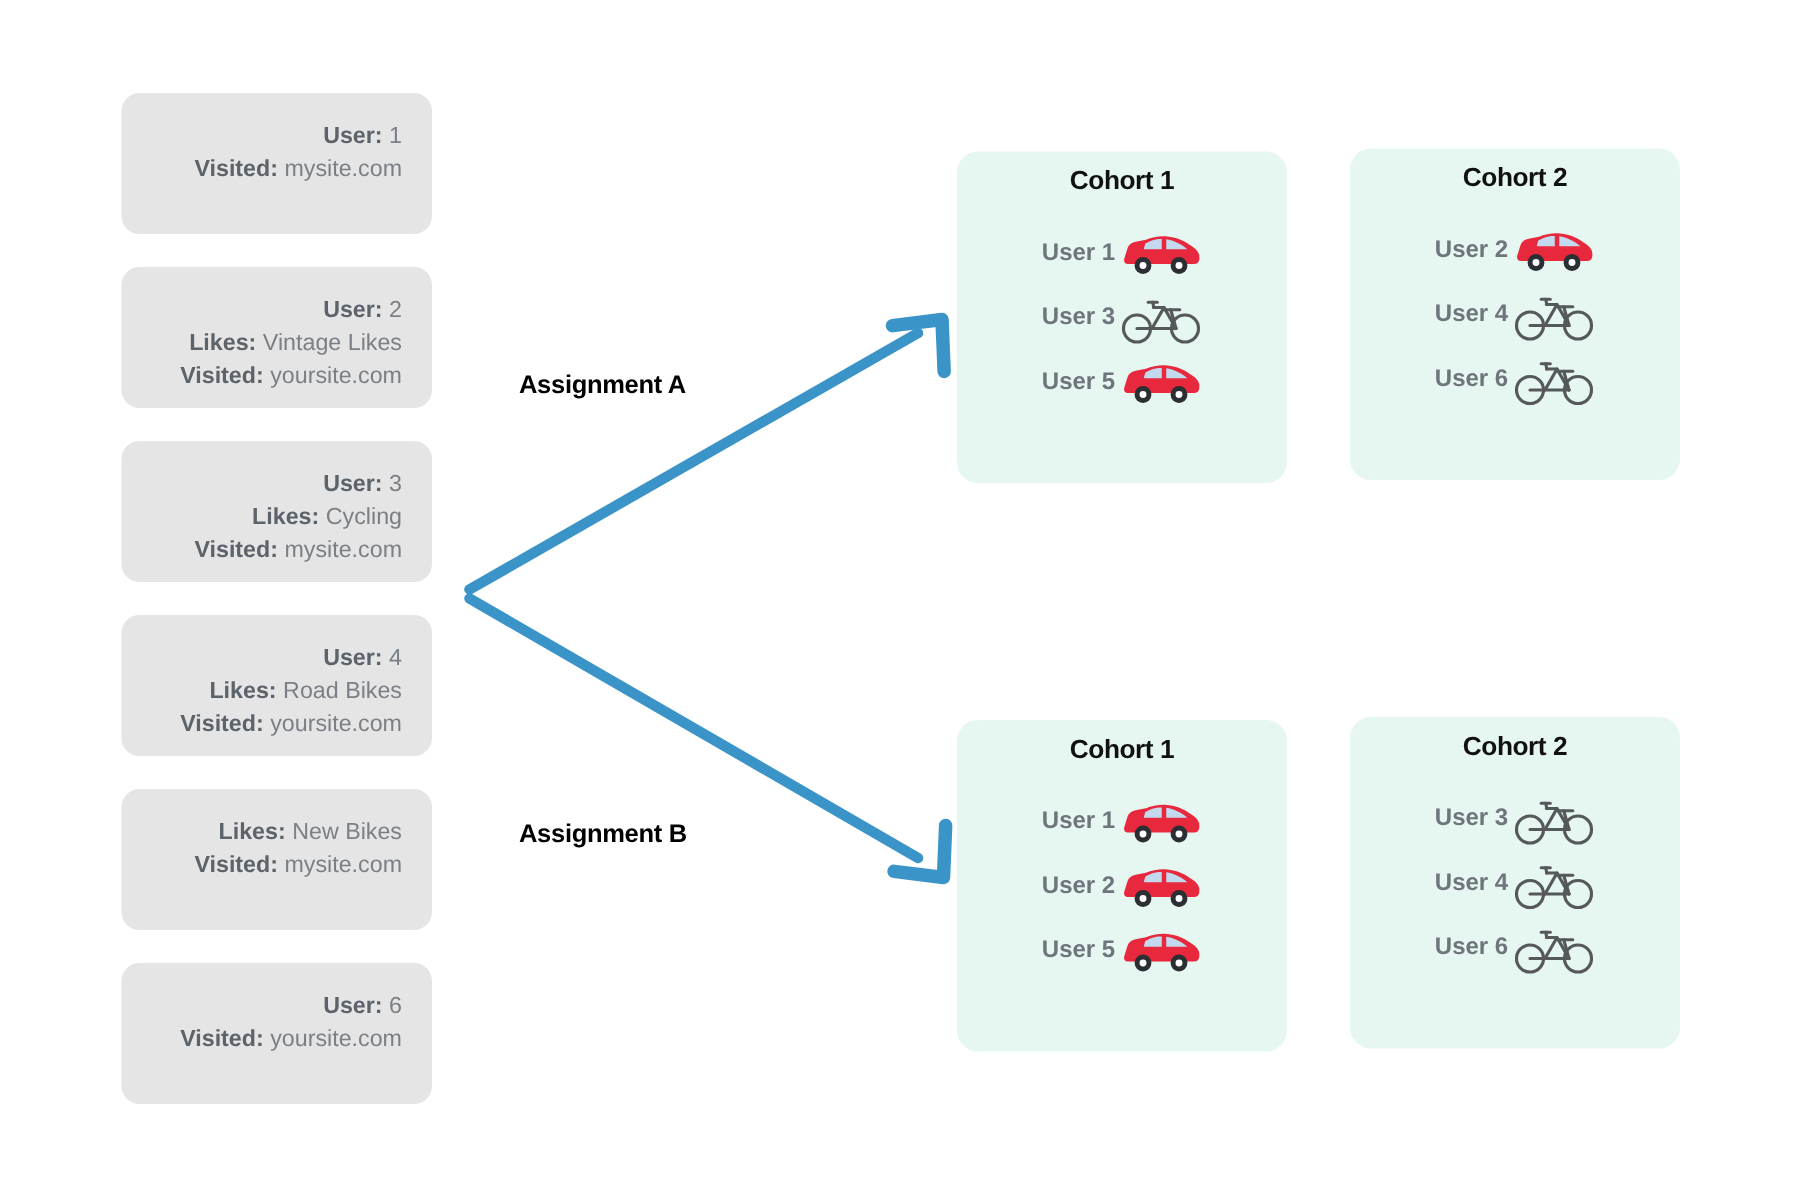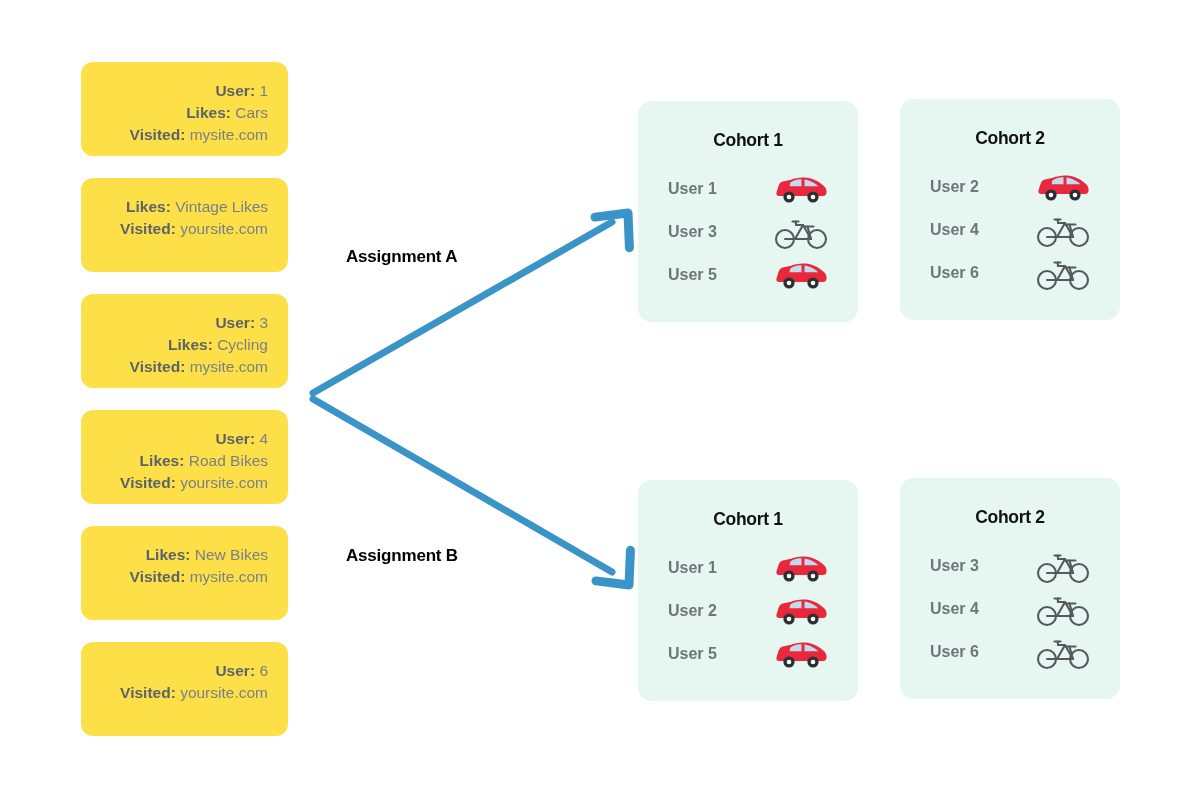--- a/index.html
+++ b/index.html
@@ -28,7 +28,7 @@
   }
 
   .user-card {
-    background: #fde047;
+    background: #e5e5e5;
     border-radius: 12px;
     height: 94px;
     margin-bottom: 22px;

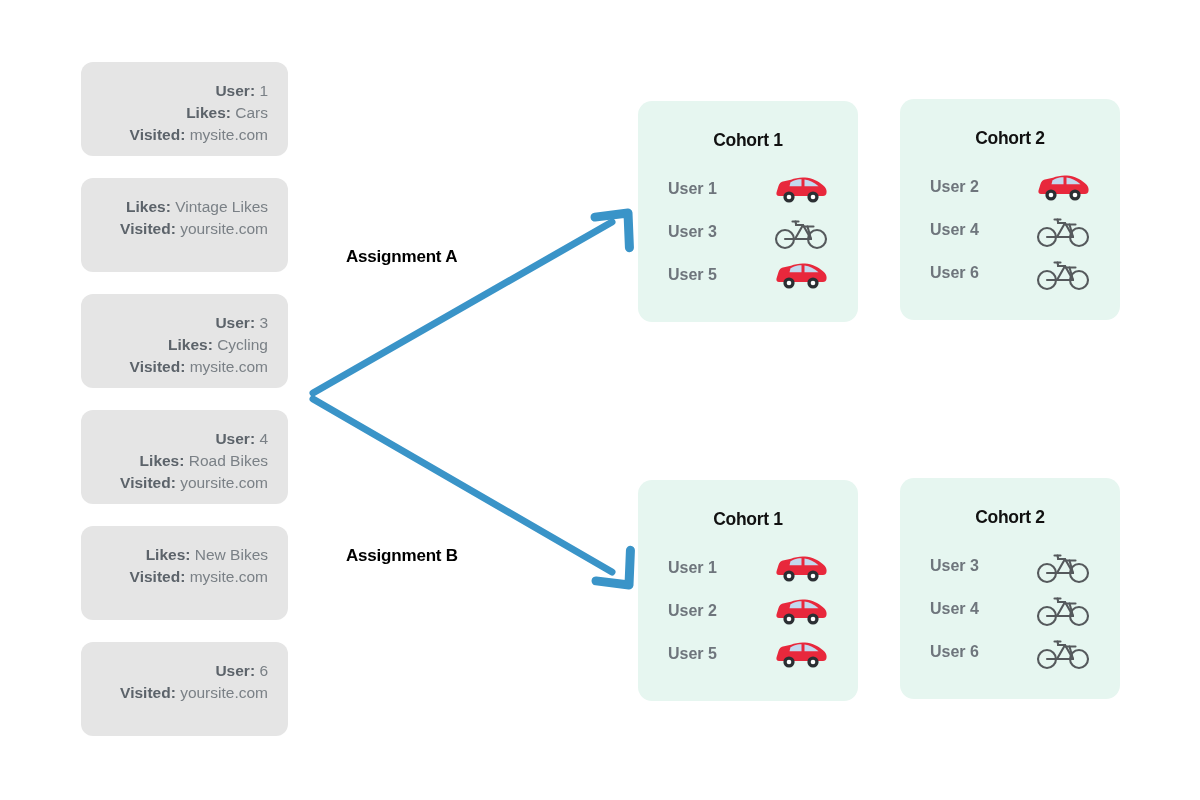--- a/index.html
+++ b/index.html
@@ -131,7 +131,6 @@
   <div id="user-cards">
       <div class="user-card">
         <div class="row"><span class="k">User:</span> <span class="v">1</span></div>
-        <div class="row"><span class="k">Likes:</span> <span class="v">Cars</span></div>
         <div class="row"><span class="k">Visited:</span> <span class="v">mysite.com</span></div>
       </div>
       <div class="user-card">

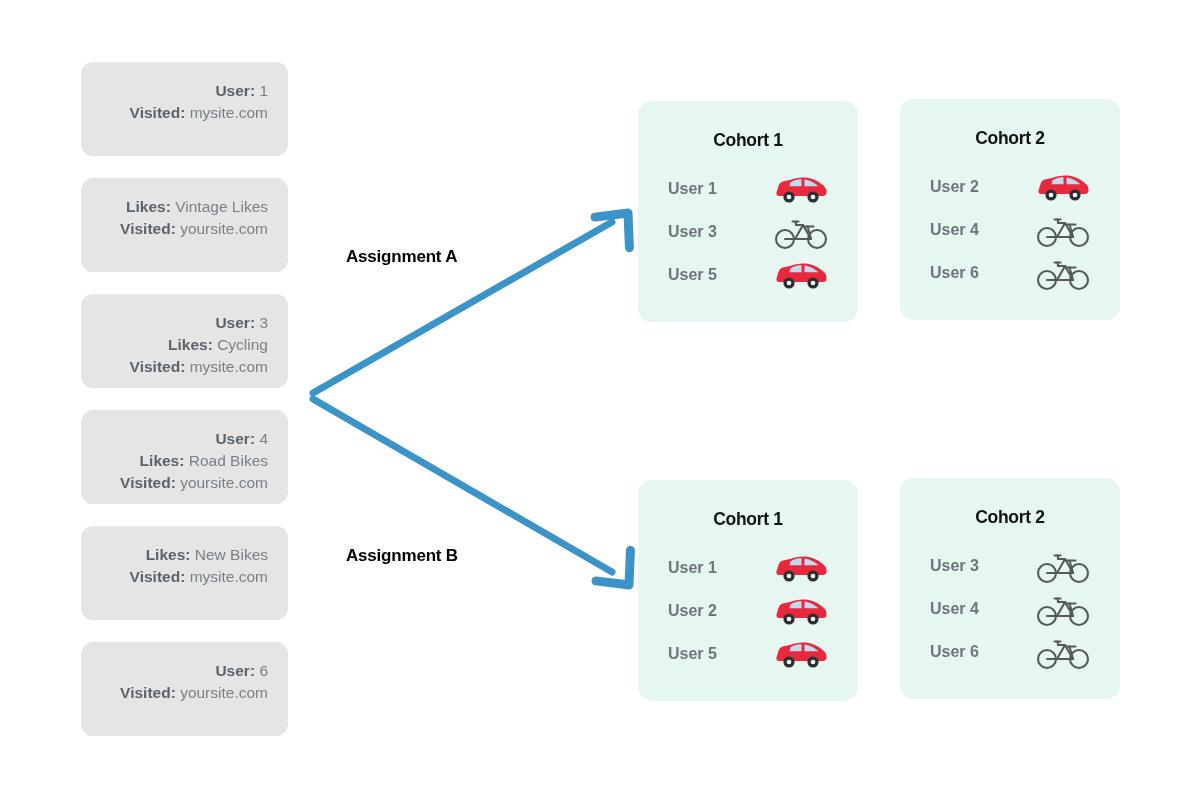--- a/index.html
+++ b/index.html
@@ -92,7 +92,7 @@
     font-weight: bold;
     color: #111111;
     letter-spacing: -0.3px;
-    margin-top: 29px;
+    margin-top: 9px;
   }
 
   .cohort-rows {

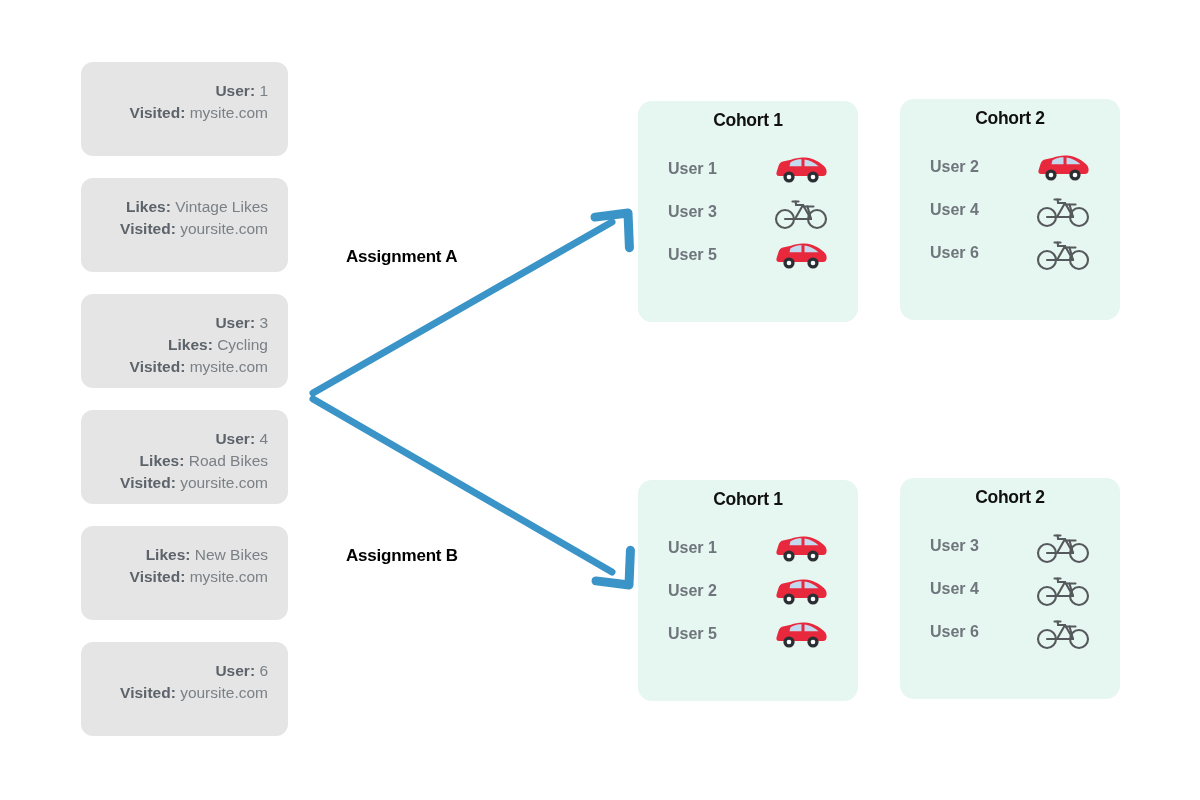--- a/index.html
+++ b/index.html
@@ -103,7 +103,7 @@
   .cohort-row {
     display: flex;
     align-items: center;
-    justify-content: space-between;
+    justify-content: center;
     height: 43px;
   }
 

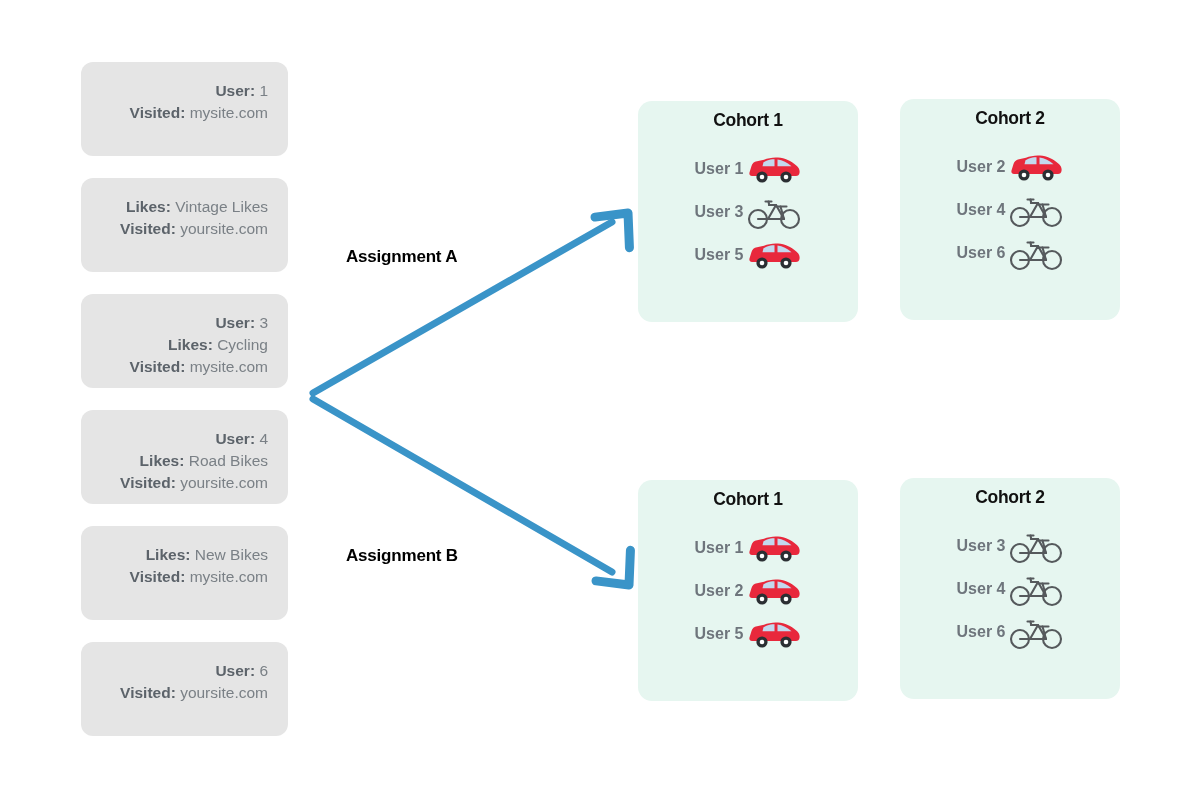--- a/index.html
+++ b/index.html
@@ -134,6 +134,7 @@
         <div class="row"><span class="k">Visited:</span> <span class="v">mysite.com</span></div>
       </div>
       <div class="user-card">
+        <div class="row"><span class="k">User:</span> <span class="v">2</span></div>
         <div class="row"><span class="k">Likes:</span> <span class="v">Vintage Likes</span></div>
         <div class="row"><span class="k">Visited:</span> <span class="v">yoursite.com</span></div>
       </div>

